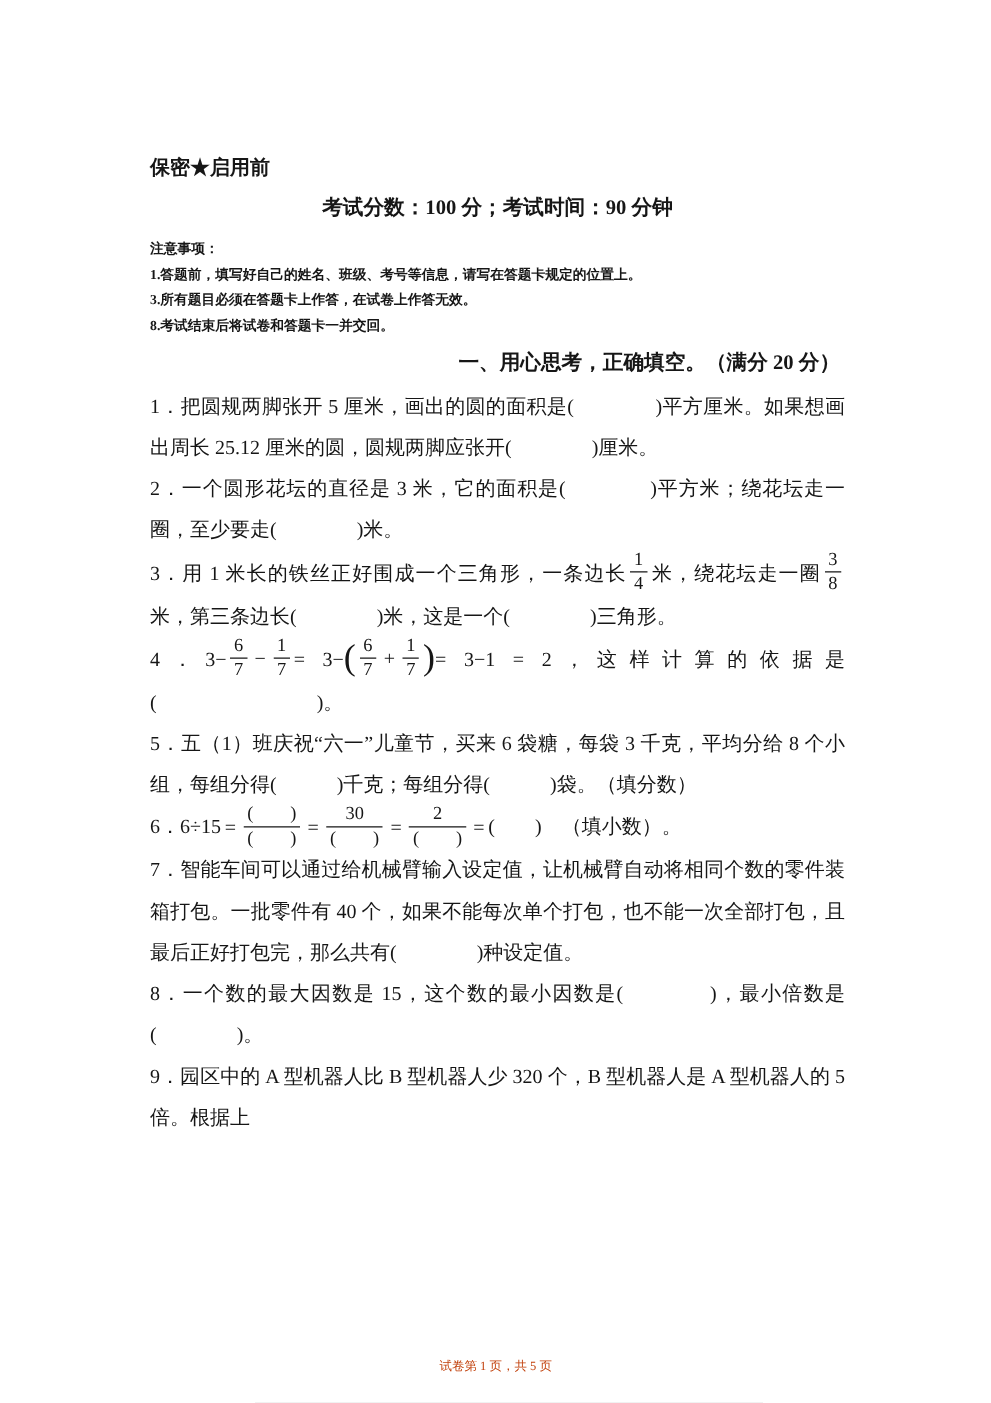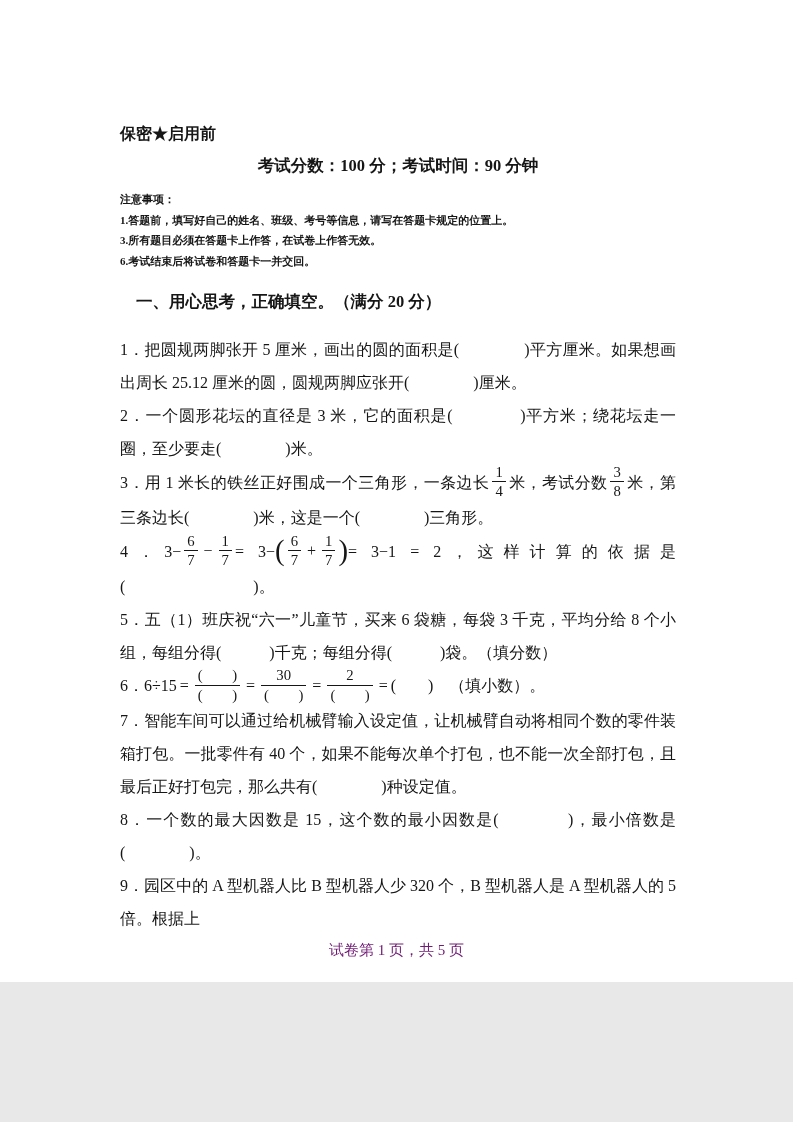--- a/index.html
+++ b/index.html
@@ -10,7 +10,7 @@
   .page {
     position: relative;
     width: 793px;
-    height: 982px;
+    height: 1122px;
     margin: 0 auto;
     background: #ffffff;
     color: #161616;

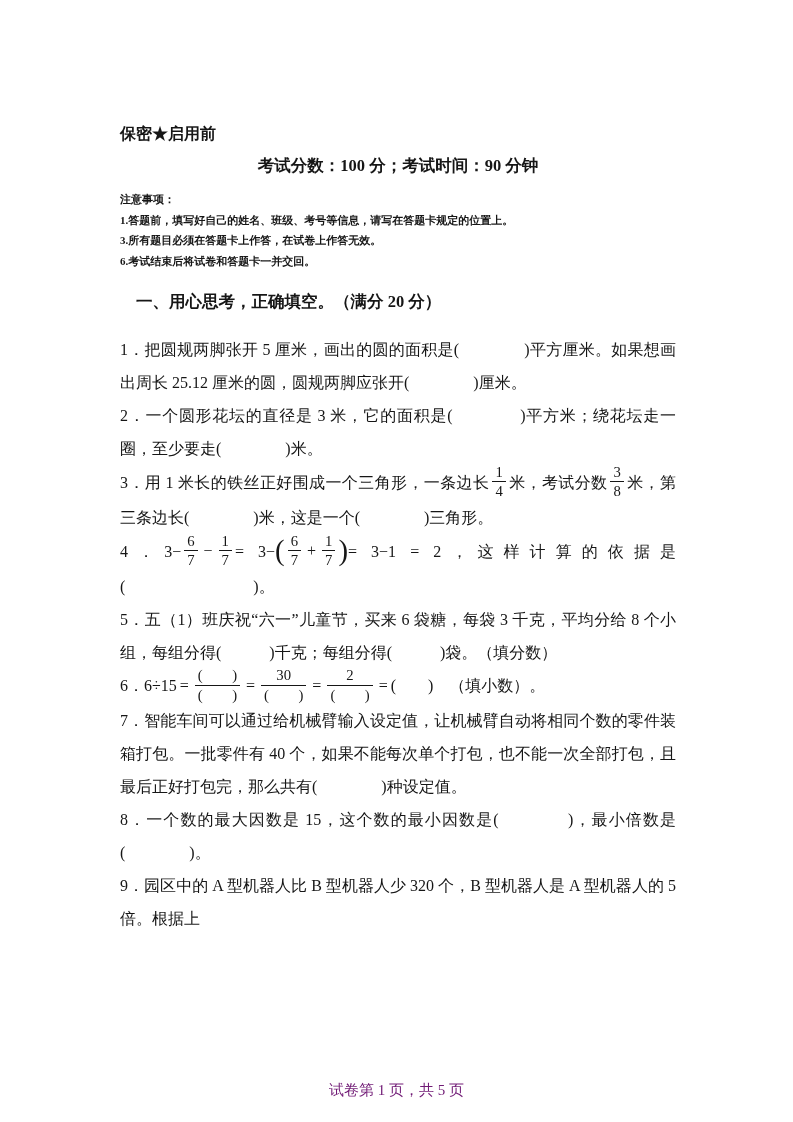--- a/index.html
+++ b/index.html
@@ -116,7 +116,7 @@
     <p class="para">注意事项：</p>
     <p class="para">1.答题前，填写好自己的姓名、班级、考号等信息，请写在答题卡规定的位置上。</p>
     <p class="para">3.所有题目必须在答题卡上作答，在试卷上作答无效。</p>
-    <p class="para">6.考试结束后将试卷和答题卡一并交回。</p>
+    <p class="para">8.考试结束后将试卷和答题卡一并交回。</p>
   </div>
 
   <p class="section-header">一、用心思考，正确填空。（满分 20 分）</p>

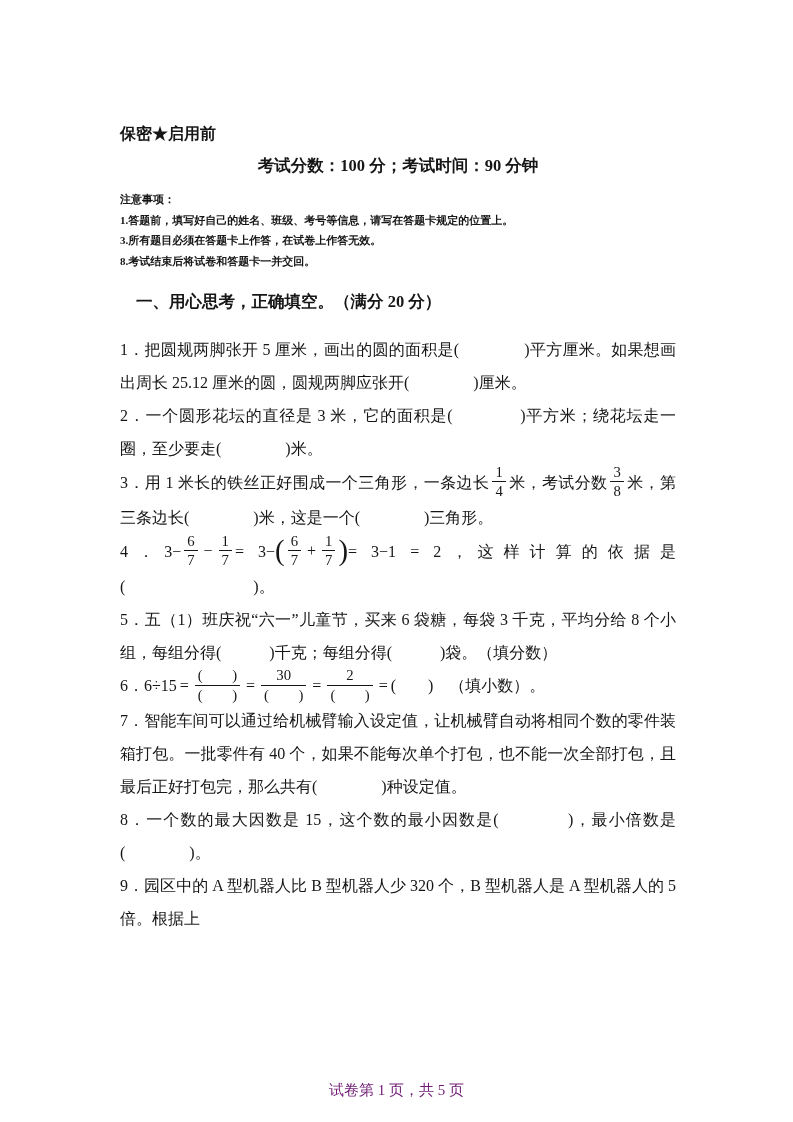--- a/index.html
+++ b/index.html
@@ -51,7 +51,8 @@
     font-size: 16.5px;
     font-weight: bold;
     line-height: 1.86;
-    margin: 16px;
+    margin: 4px;
+    text-align: right;
   }
   .questions {
     font-size: 16px;

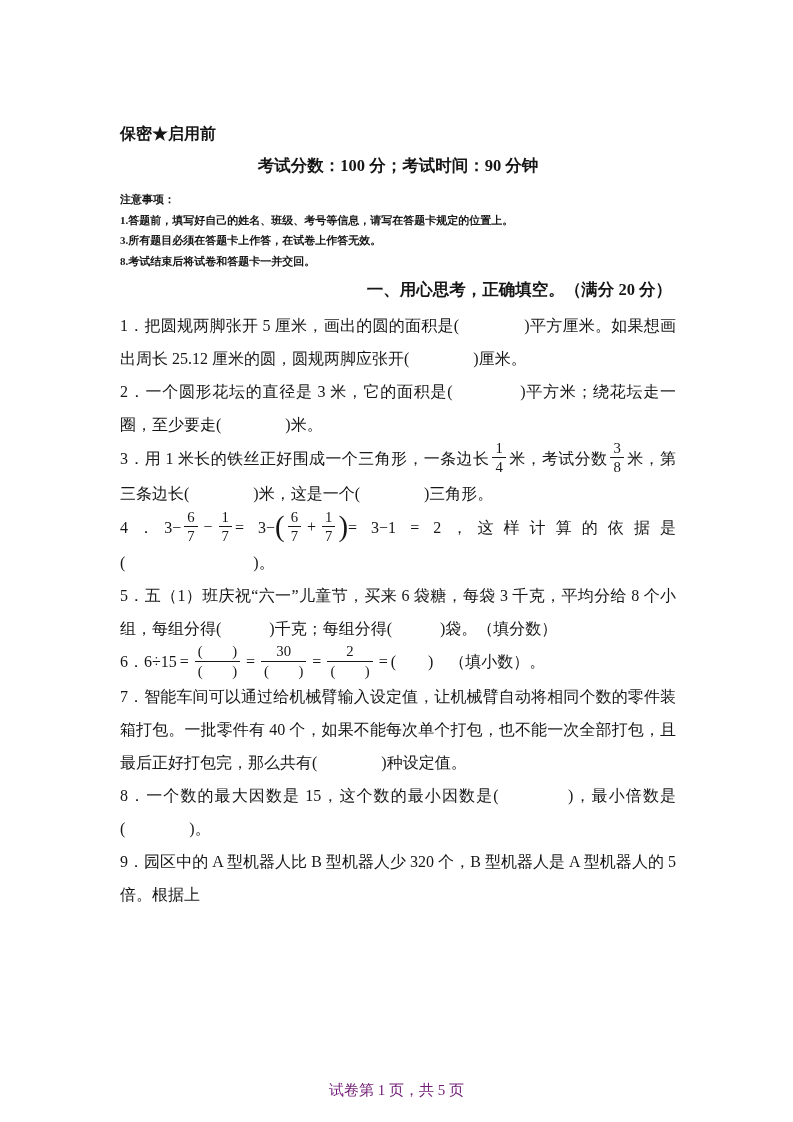--- a/index.html
+++ b/index.html
@@ -128,7 +128,7 @@
 
     <p class="para">2．一个圆形花坛的直径是 3 米，它的面积是(　　　　)平方米；绕花坛走一圈，至少要走(　　　　)米。</p>
 
-    <p class="para"><span>3．用 1 米长的铁丝正好围成一个三角形，一条边长</span><span class="frac"><span class="num">1</span><span class="den">4</span></span><span>米，考试分数</span><span class="frac"><span class="num">3</span><span class="den">8</span></span><span>米，第三条边长(　　　　)米，这是一个(　　　　)三角形。</span></p>
+    <p class="para"><span>3．用 1 米长的铁丝正好围成一个三角形，一条边长</span><span class="frac"><span class="num">1</span><span class="den">4</span></span><span>米，绕花坛走一圈</span><span class="frac"><span class="num">3</span><span class="den">8</span></span><span>米，第三条边长(　　　　)米，这是一个(　　　　)三角形。</span></p>
 
     <p class="para"><span>4．3−</span><span class="frac"><span class="num">6</span><span class="den">7</span></span><span class="op">−</span><span class="frac"><span class="num">1</span><span class="den">7</span></span><span>= 3−</span><span class="bigparen">(</span><span class="frac"><span class="num">6</span><span class="den">7</span></span><span class="op">+</span><span class="frac"><span class="num">1</span><span class="den">7</span></span><span class="bigparen">)</span><span>= 3−1 = 2，这样计算的依据是(　　　　　　　　)。</span></p>
 

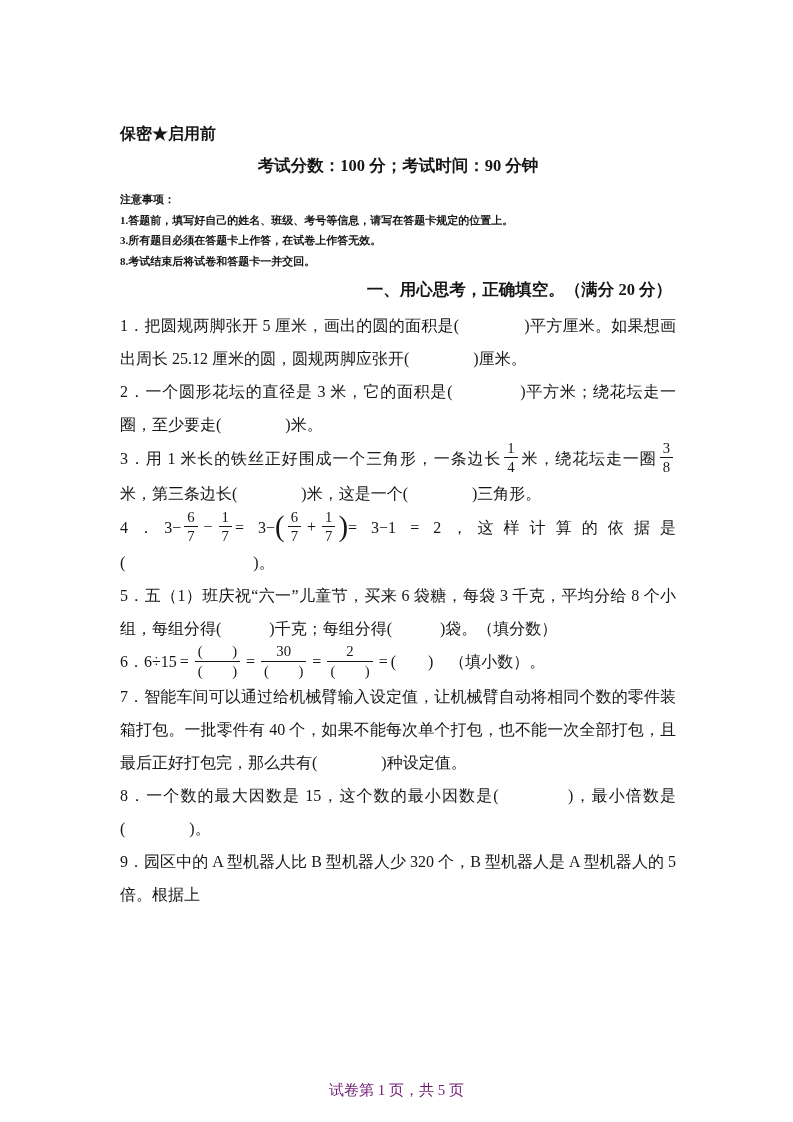--- a/index.html
+++ b/index.html
@@ -99,8 +99,8 @@
     right: 0;
     bottom: 22px;
     text-align: center;
-    font-size: 15px;
-    color: #701a75;
+    font-size: 10px;
+    color: #c2410c;
   }
 </style>
 </head>

